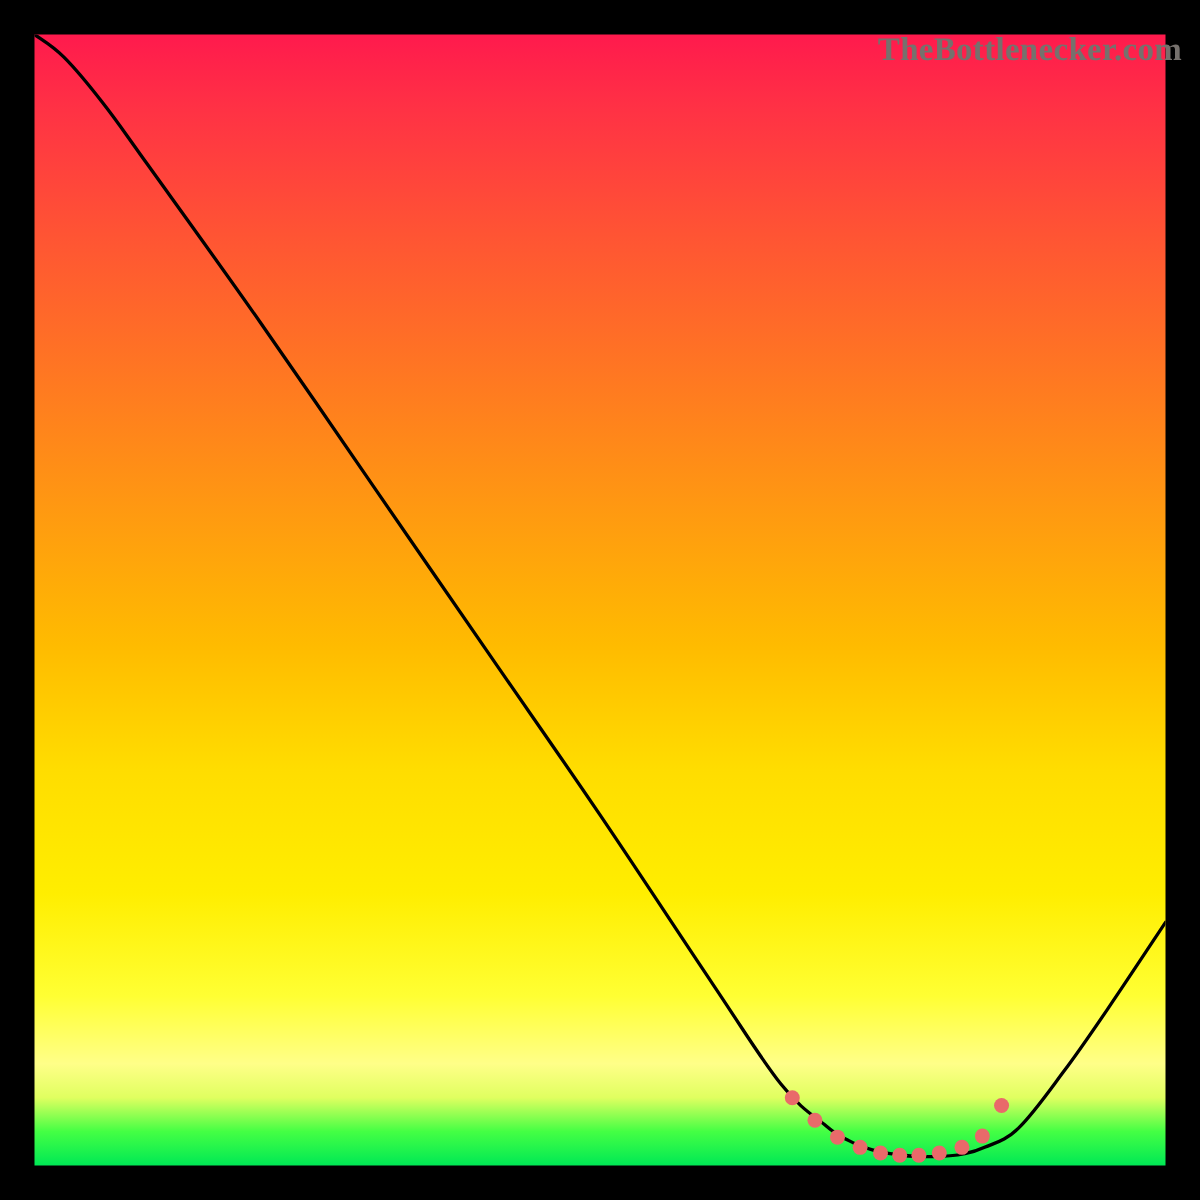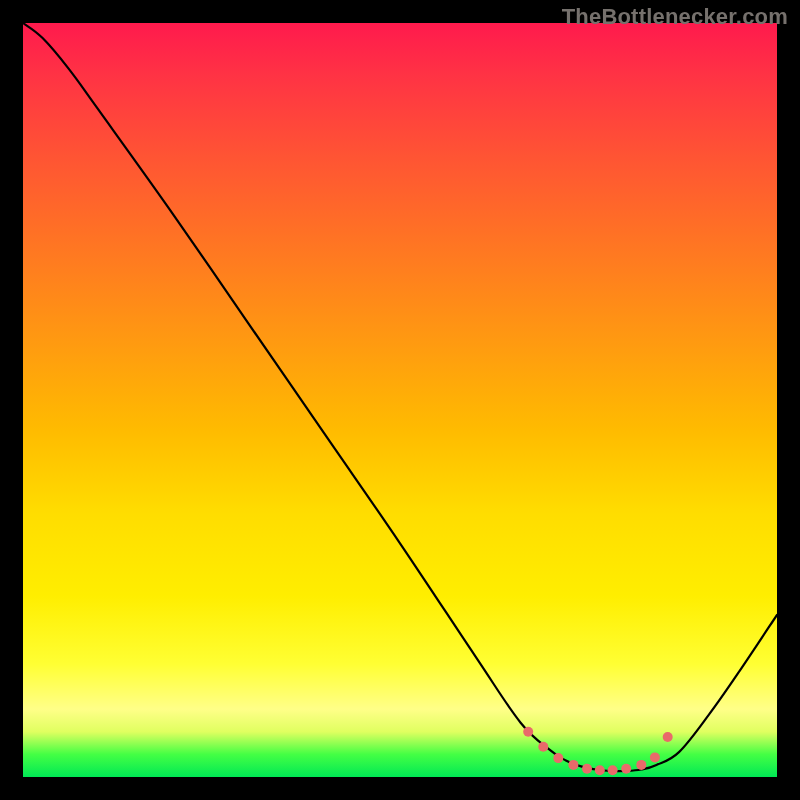--- a/index.html
+++ b/index.html
@@ -40,9 +40,9 @@
   }
   .watermark {
     position: absolute;
-    top: 4px;
+    top: 20px;
     right: 12px;
-    font-family: Liberation Sans, sans-serif;
+    font-family: Liberation Serif, serif;
     font-size: 22px;
     font-weight: bold;
     color: #76716d;

